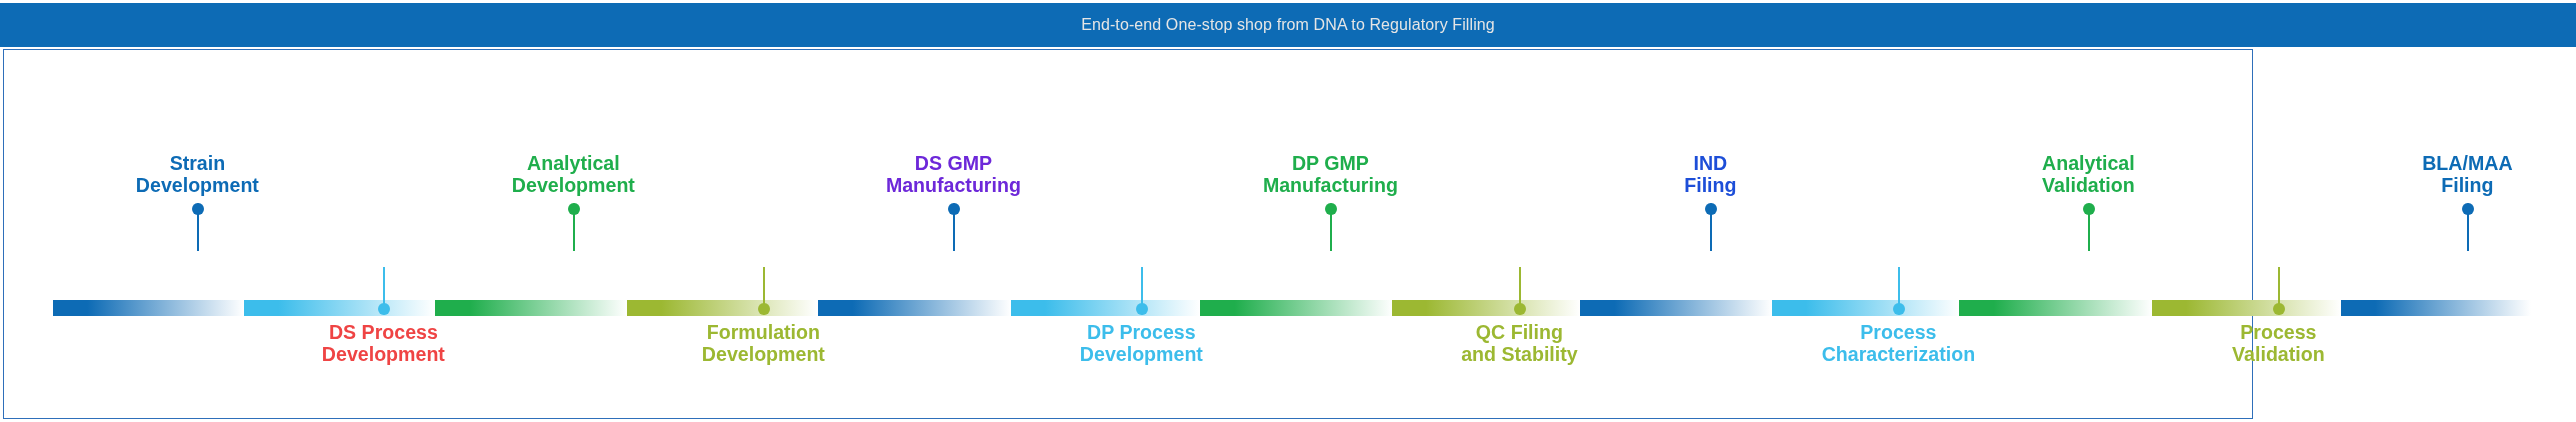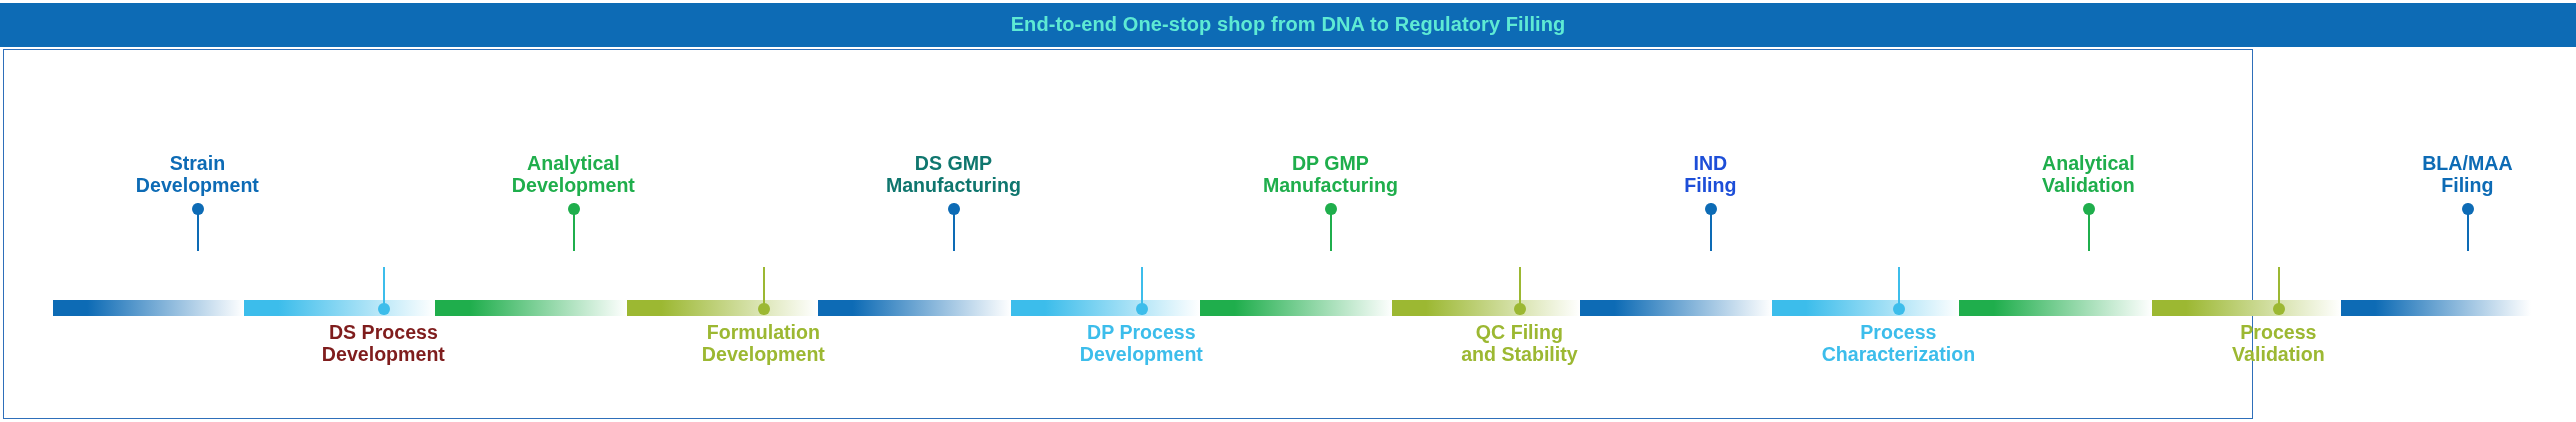--- a/index.html
+++ b/index.html
@@ -33,9 +33,9 @@
     justify-content: center;
   }
   .header-title {
-    color: #5eead4;
-    font-size: 20px;
-    font-weight: bold;
+    color: #e5e5e5;
+    font-size: 16px;
+    font-weight: normal;
     letter-spacing: 0.1px;
     white-space: nowrap;
   }

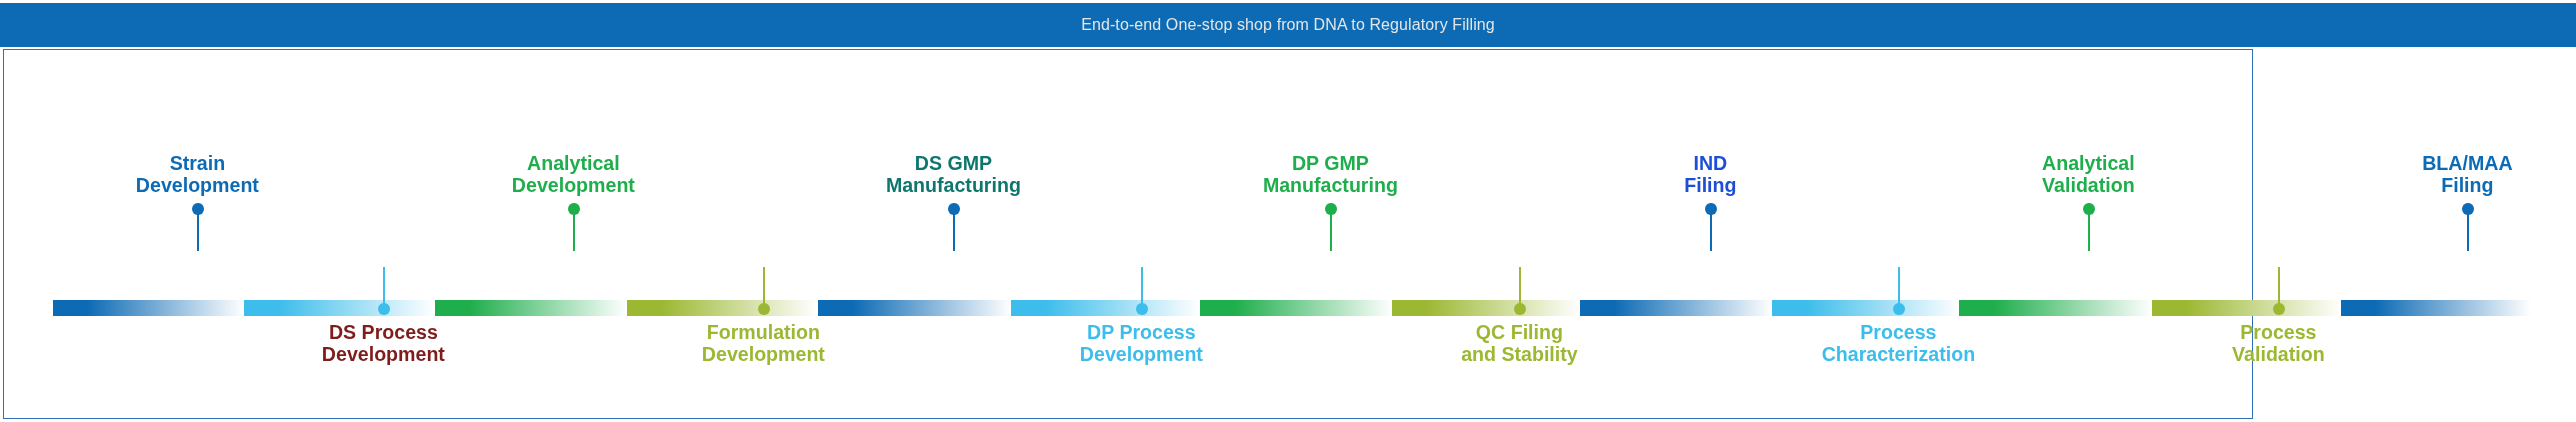--- a/index.html
+++ b/index.html
@@ -158,7 +158,7 @@
         <div class="marker up" style="left: 950px; top: 201px;">
           <div class="stem" style="background: rgb(13, 107, 181);"></div>
           <div class="dot" style="background: rgb(13, 107, 181);"></div>
-          <div class="label" style="color: #0f766e;">DS GMP
+          <div class="label" style="color: #6d28d9;">DS GMP
 Manufacturing</div>
         </div>
         <div class="marker down" style="left: 1138px; top: 217px;">

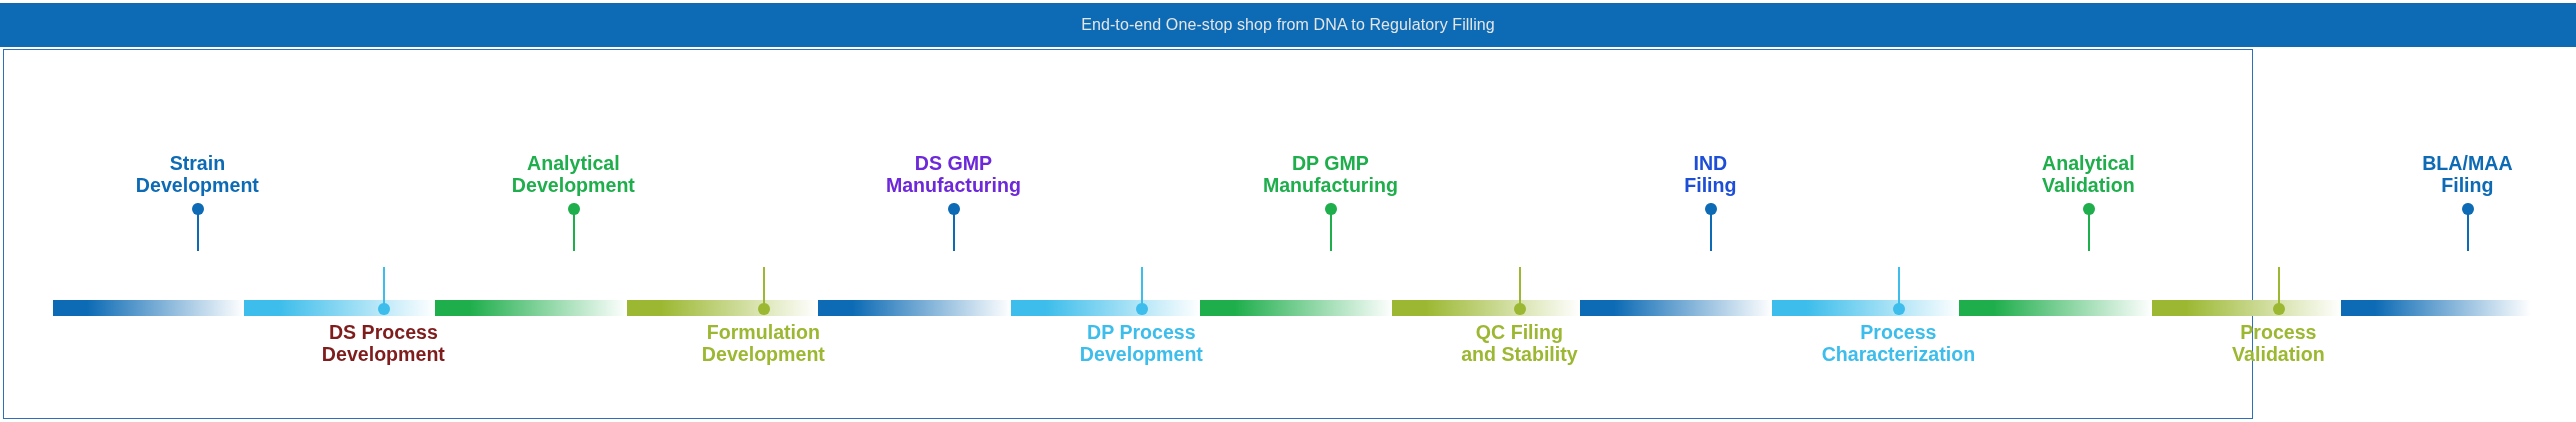--- a/index.html
+++ b/index.html
@@ -140,7 +140,7 @@
         <div class="marker down" style="left: 380px; top: 217px;">
           <div class="stem" style="background: rgb(60, 189, 235);"></div>
           <div class="dot" style="background: rgb(60, 189, 235);"></div>
-          <div class="label" style="color: #7f1d1d;">DS Process
+          <div class="label" style="color: #ef4444;">DS Process
 Development</div>
         </div>
         <div class="marker up" style="left: 570px; top: 201px;">

